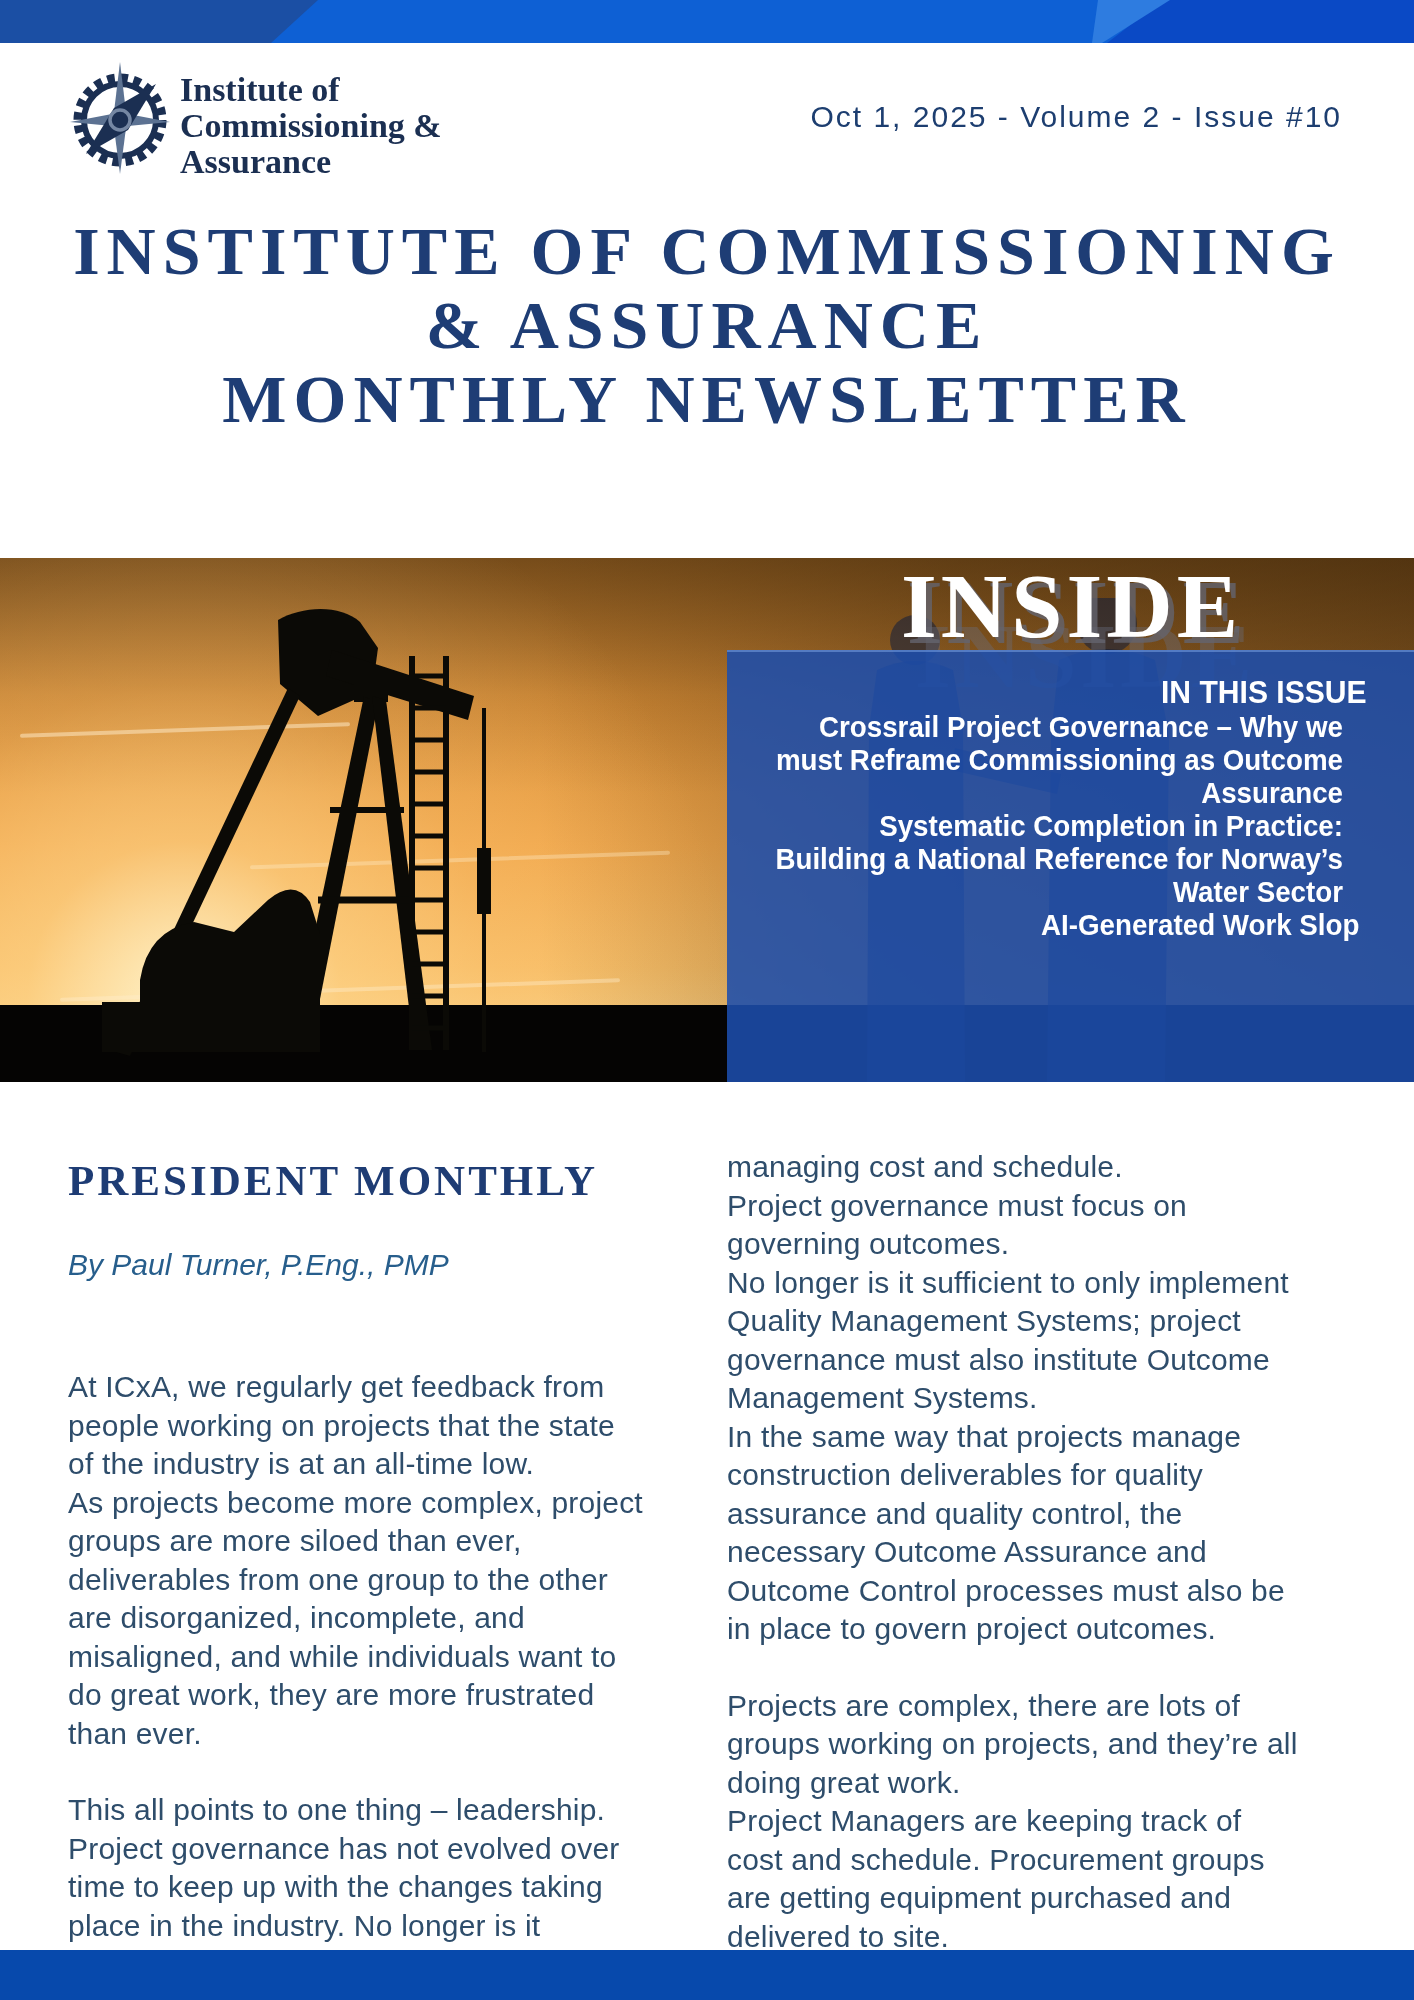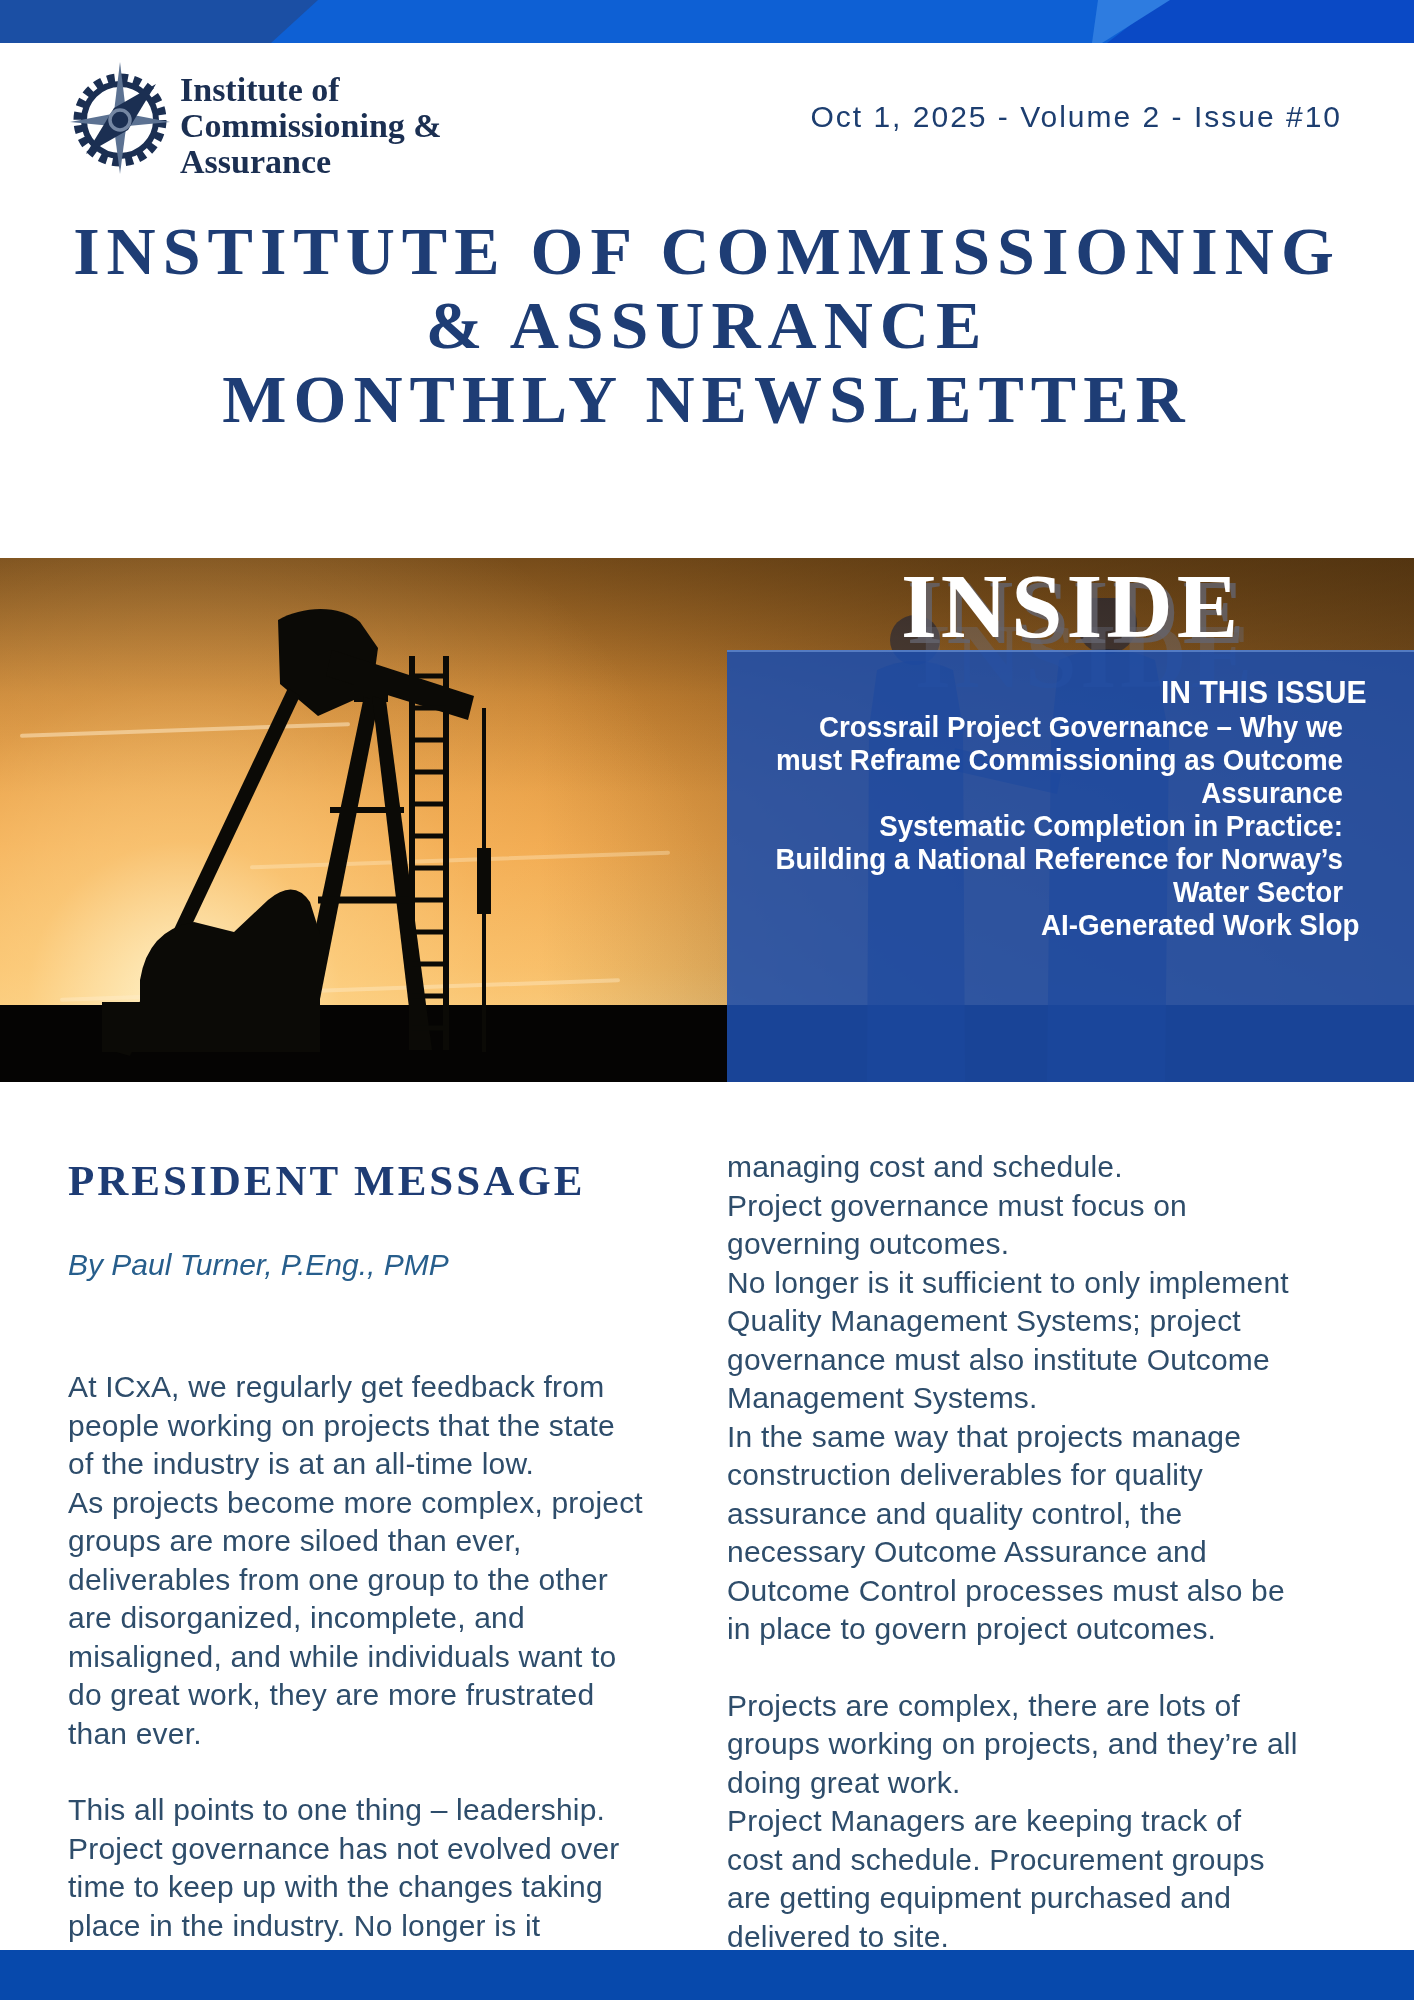--- a/index.html
+++ b/index.html
@@ -191,7 +191,7 @@
     </div>
   </div>
 
-  <div class="pm-heading">PRESIDENT MESSAGE</div>
+  <div class="pm-heading">PRESIDENT MONTHLY</div>
   <div class="pm-byline">By Paul Turner, P.Eng., PMP</div>
 
   <div class="col col-left">

